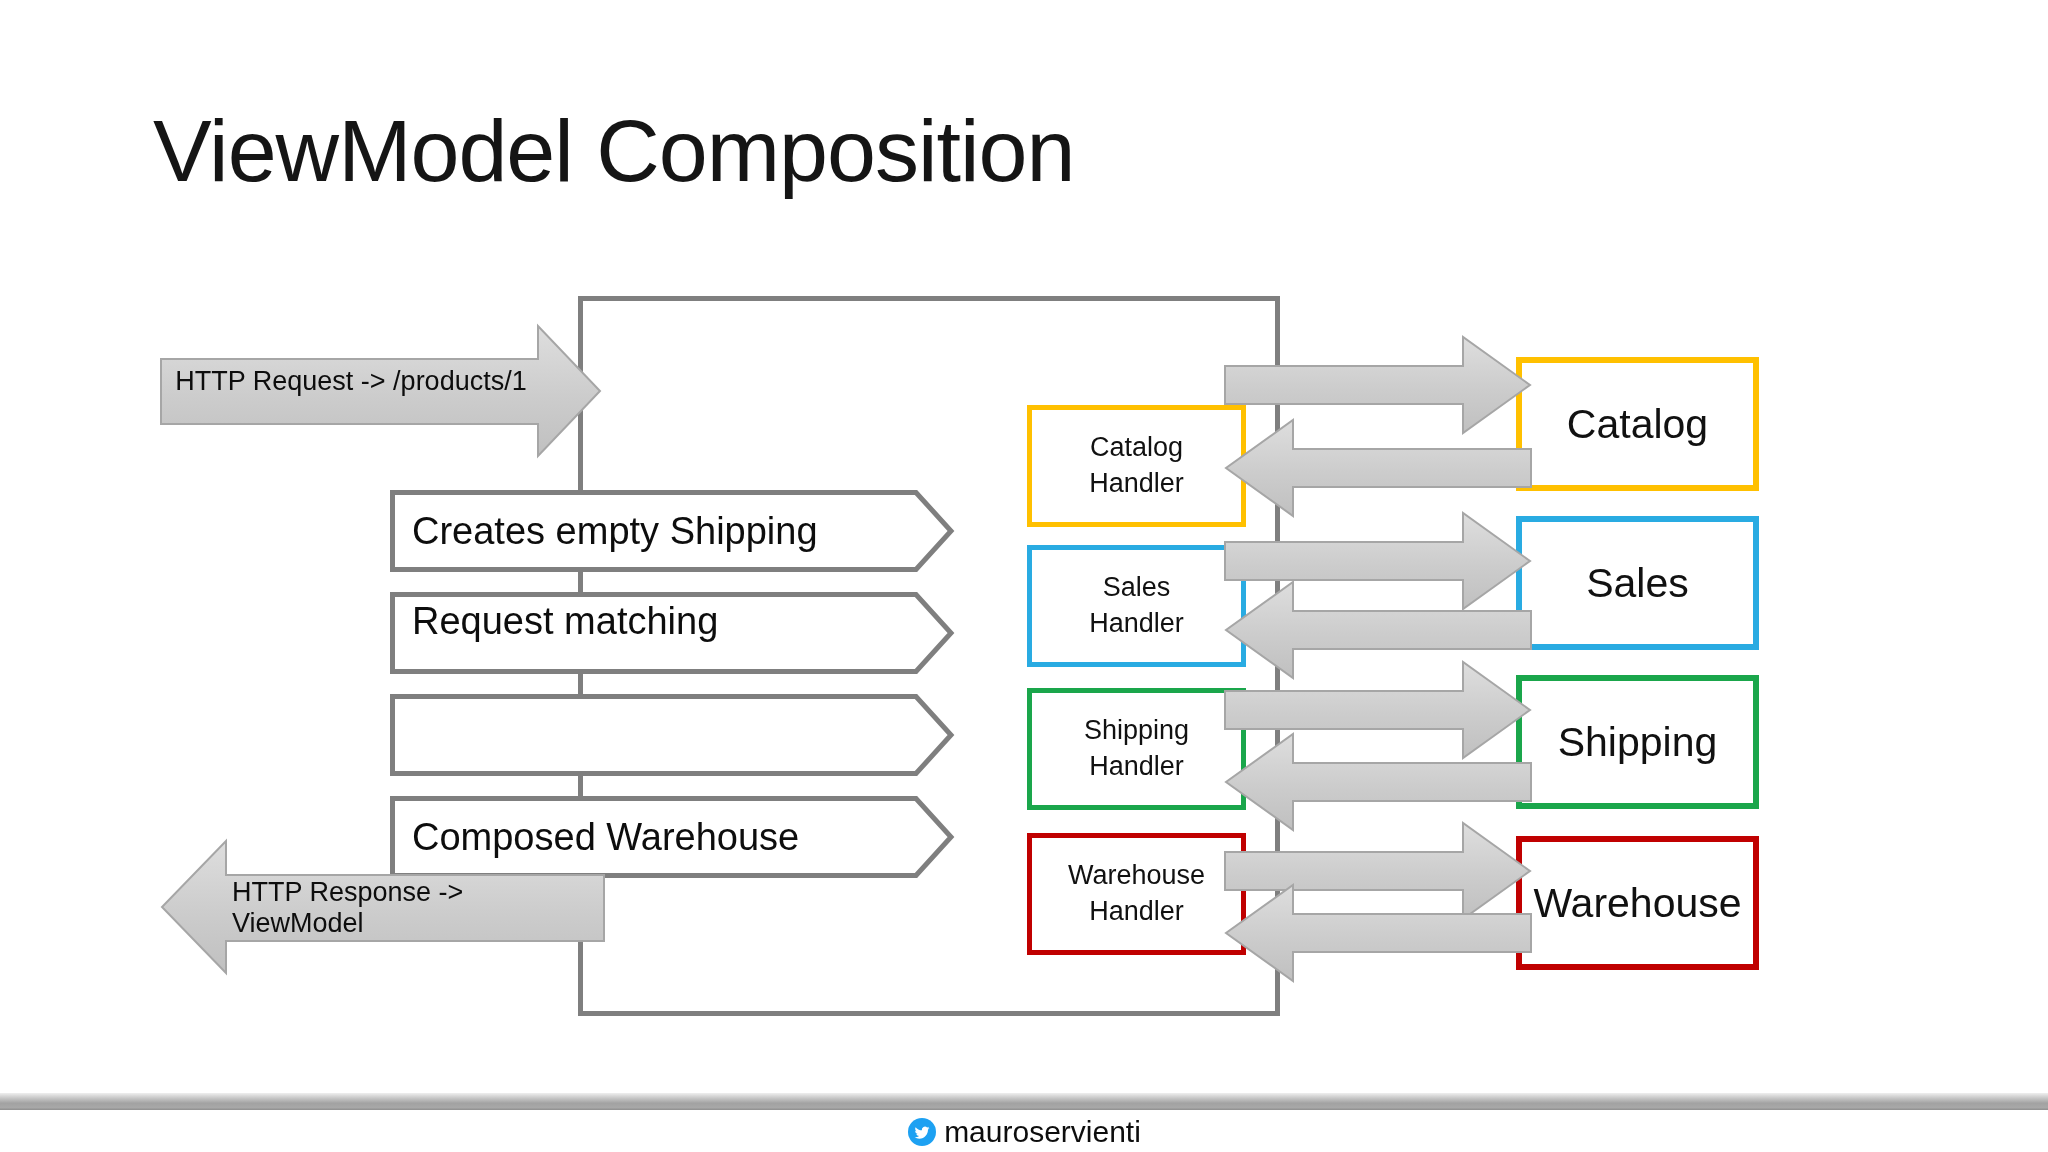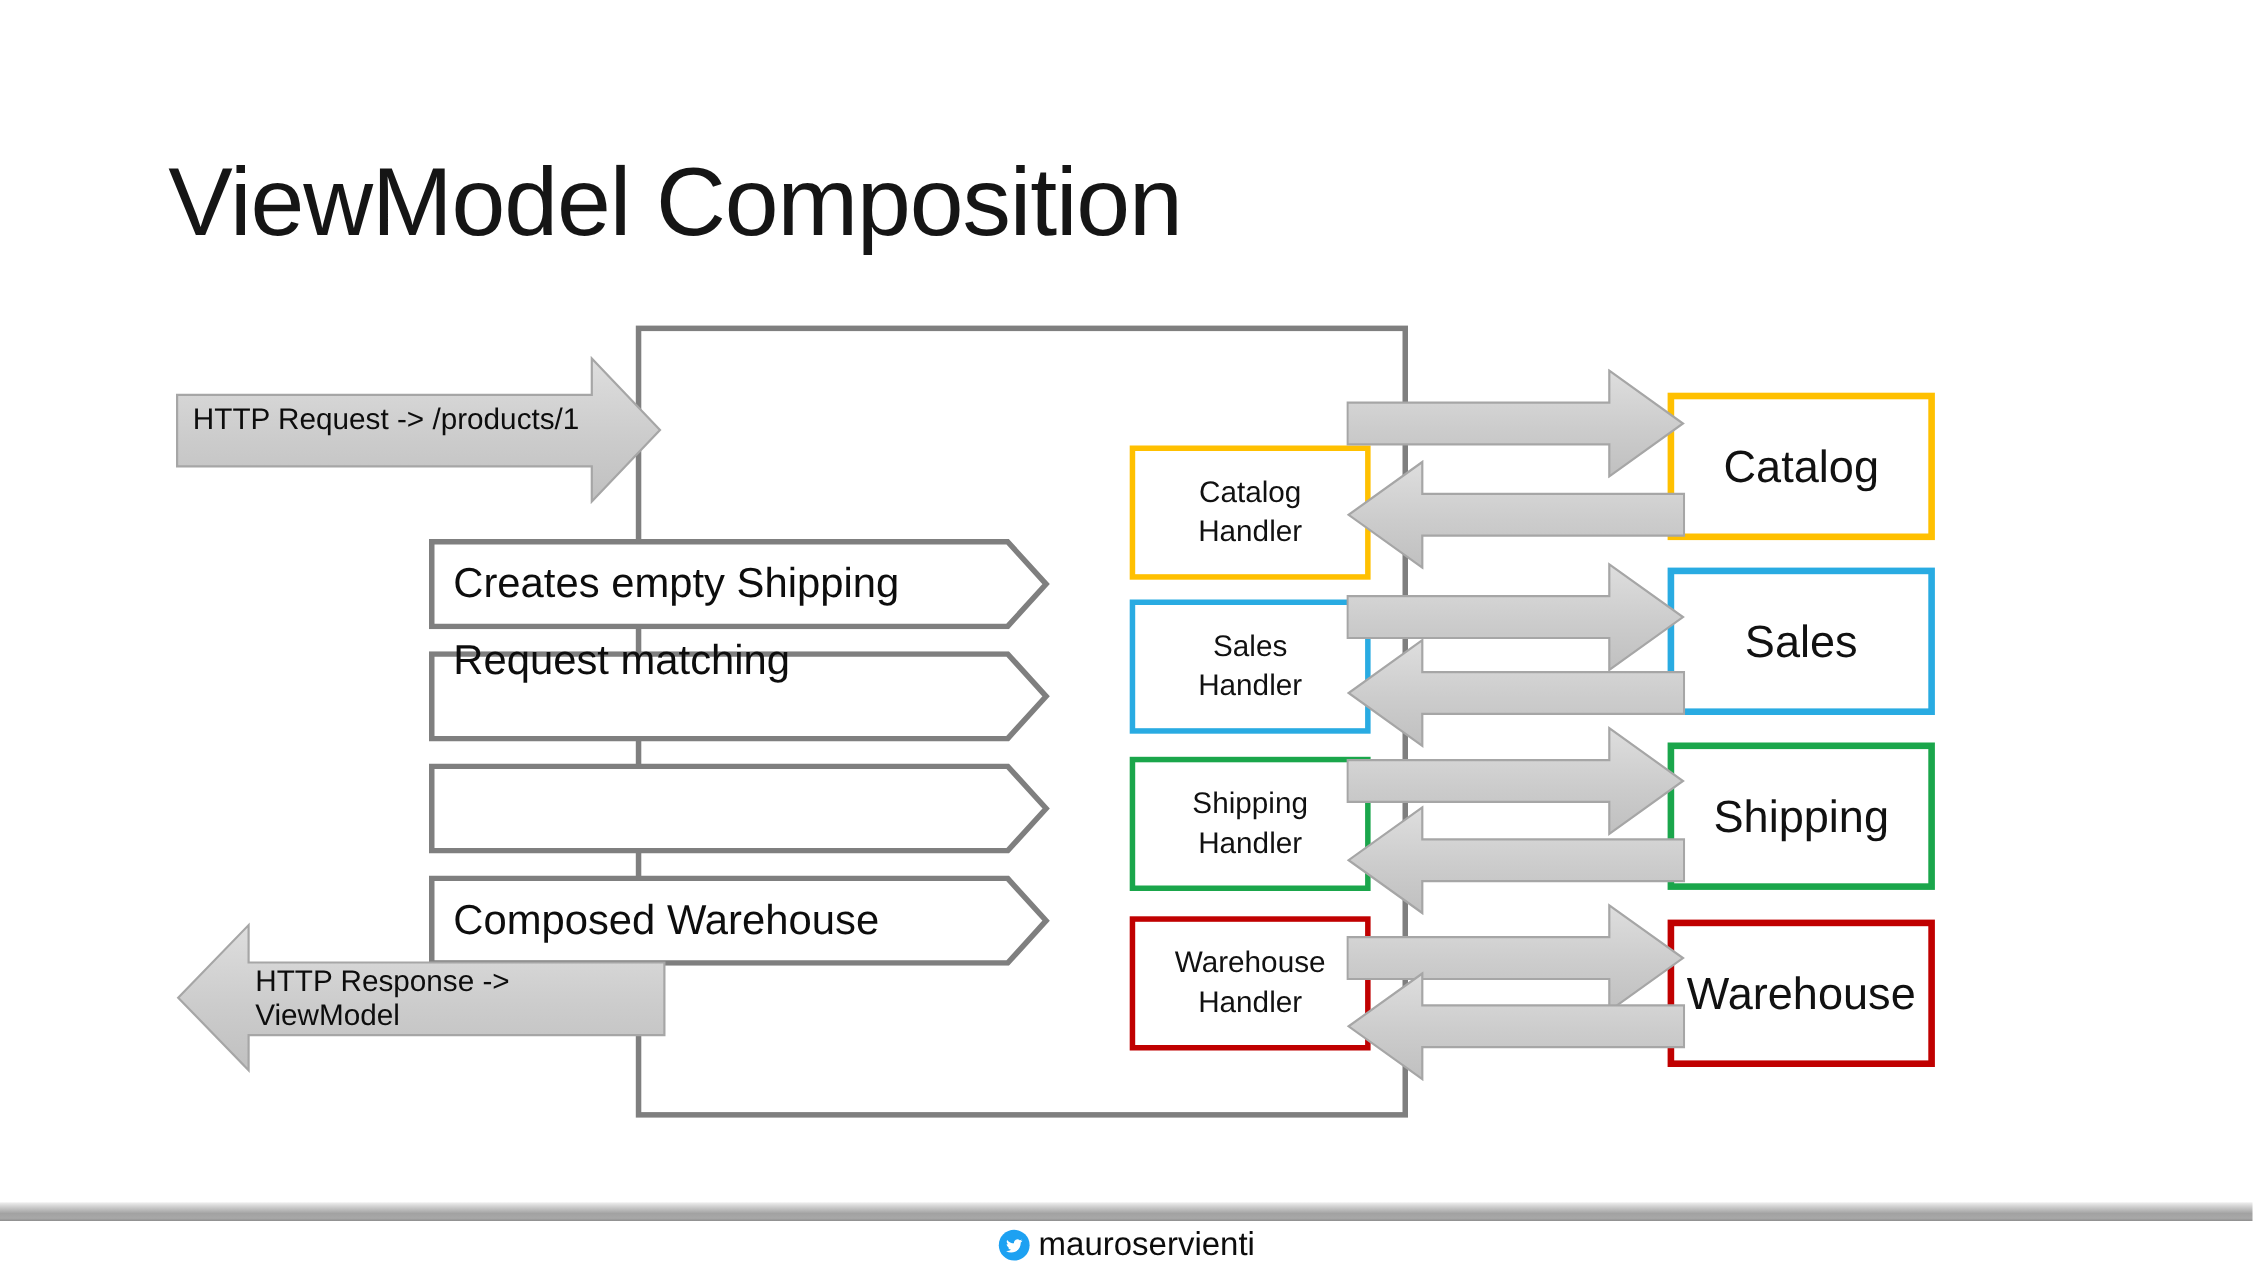--- a/index.html
+++ b/index.html
@@ -9,7 +9,7 @@
   .abs{position:absolute;}
 
   
-  .title{left:153px;top:100px;font-size:88px;font-weight:300;color:#151515;letter-spacing:-1px;margin-top:33px;}
+  .title{left:153px;top:100px;font-size:88px;font-weight:300;color:#151515;letter-spacing:-1px;}
 
   
   .gateway{left:578px;top:296px;width:702px;height:720px;border:5px solid #7f7f7f;background:#fff;z-index:1;box-sizing:border-box;}

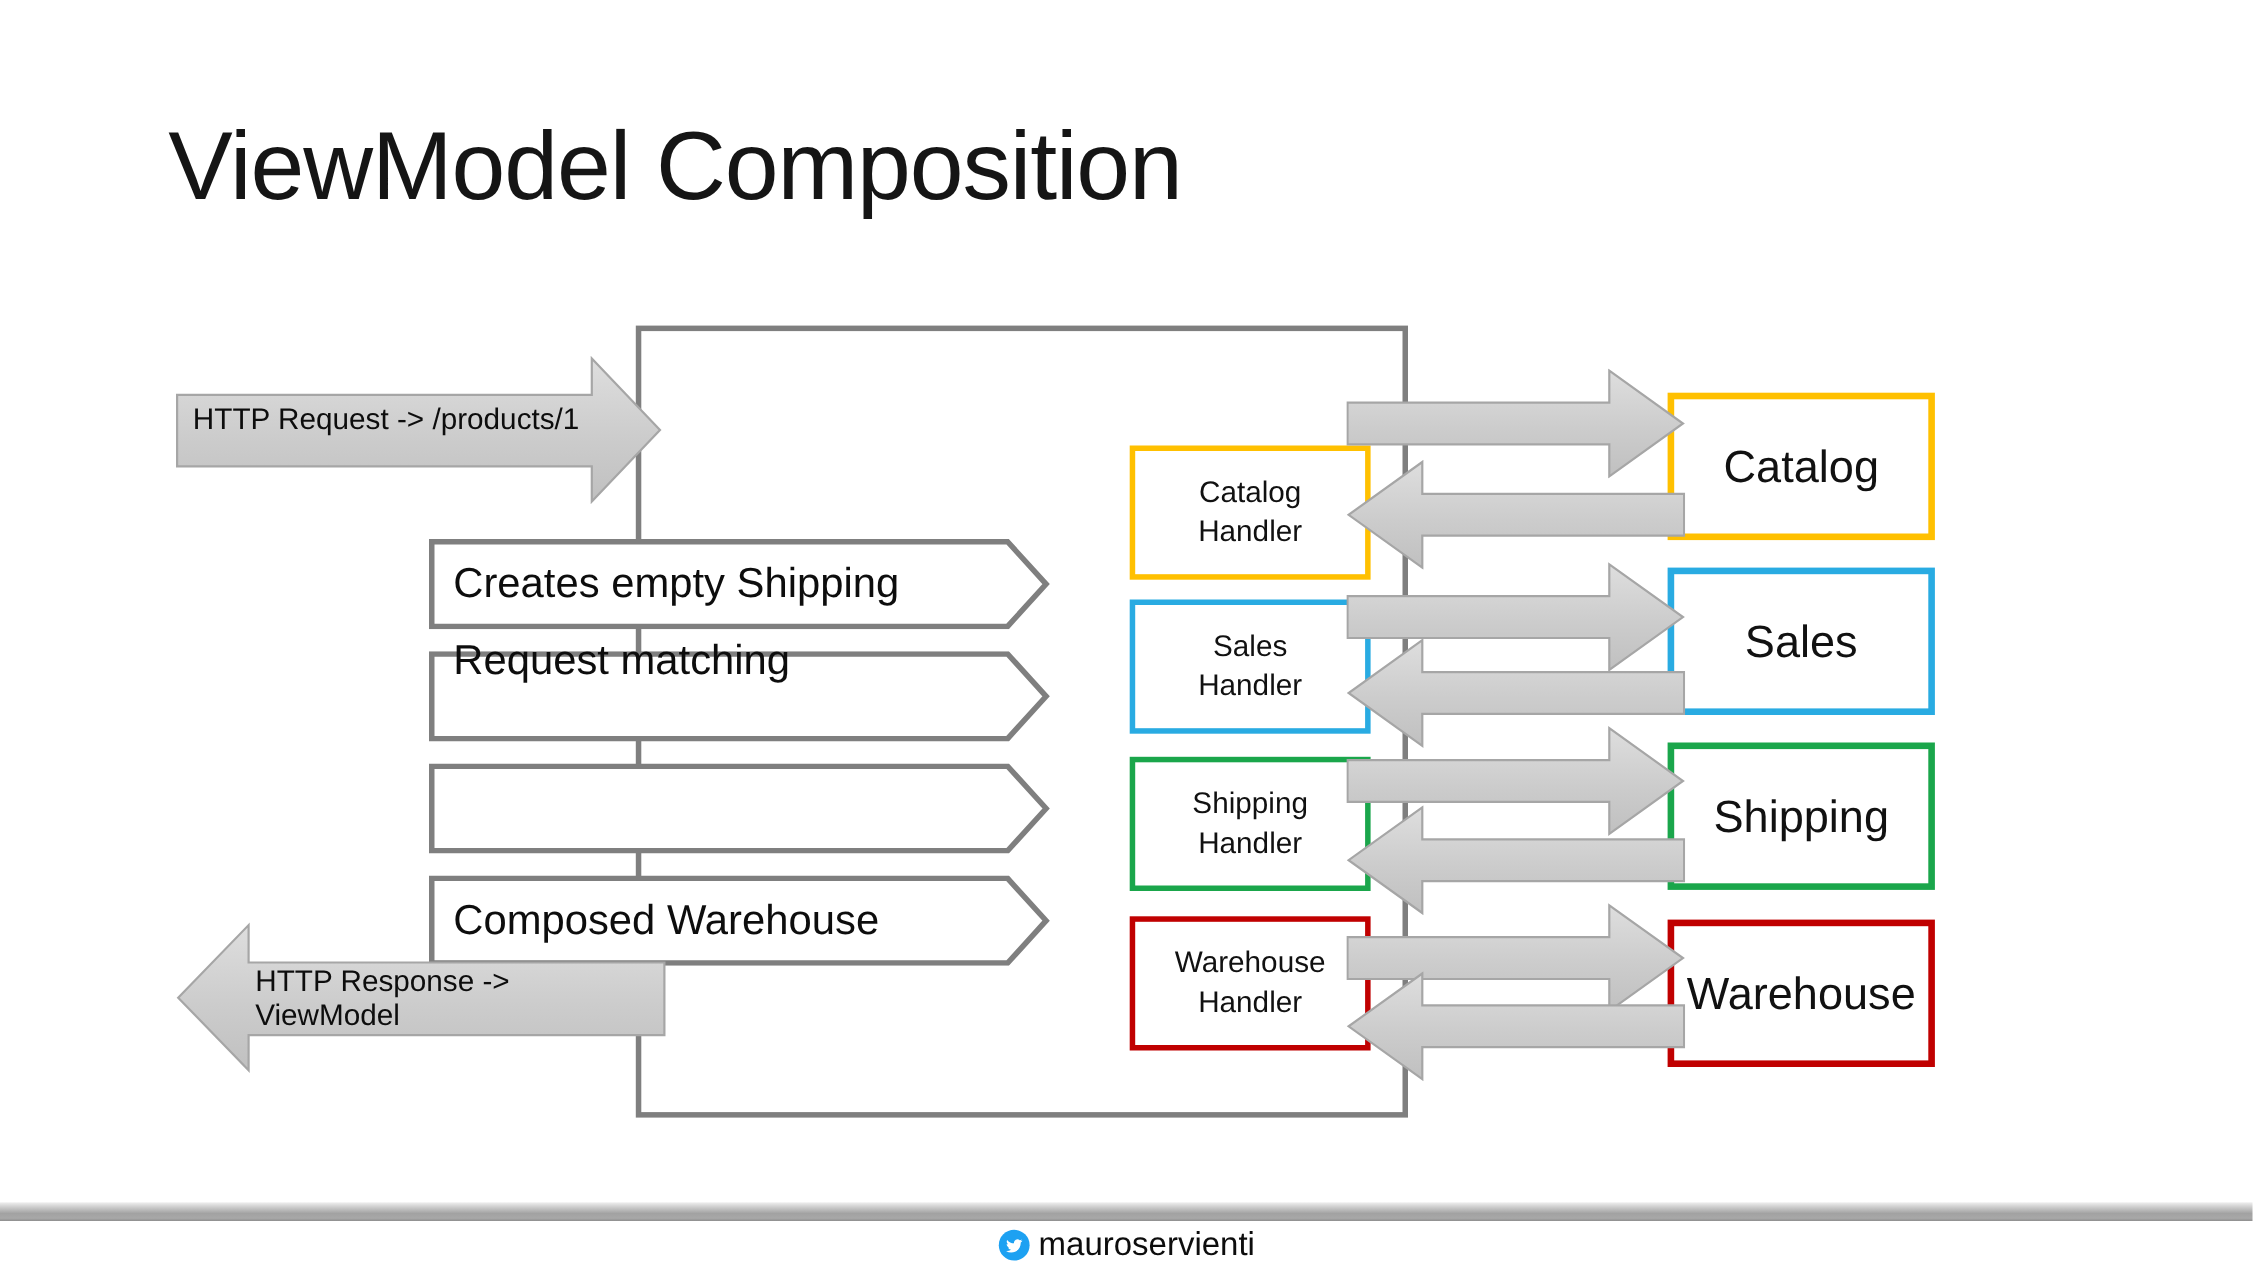--- a/index.html
+++ b/index.html
@@ -75,7 +75,7 @@
   <svg class="abs chev" style="top:592px" width="566" height="82">
     <polygon points="2.5,2.5 526,2.5 561,41 526,79.5 2.5,79.5" fill="#ffffff" stroke="#7f7f7f" stroke-width="5"></polygon>
   </svg>
-  <div class="abs lbl chev-lbl" style="top:560px">Request matching</div>
+  <div class="abs lbl chev-lbl" style="top:580px">Request matching</div>
 
   <svg class="abs chev" style="top:694px" width="566" height="82">
     <polygon points="2.5,2.5 526,2.5 561,41 526,79.5 2.5,79.5" fill="#ffffff" stroke="#7f7f7f" stroke-width="5"></polygon>

